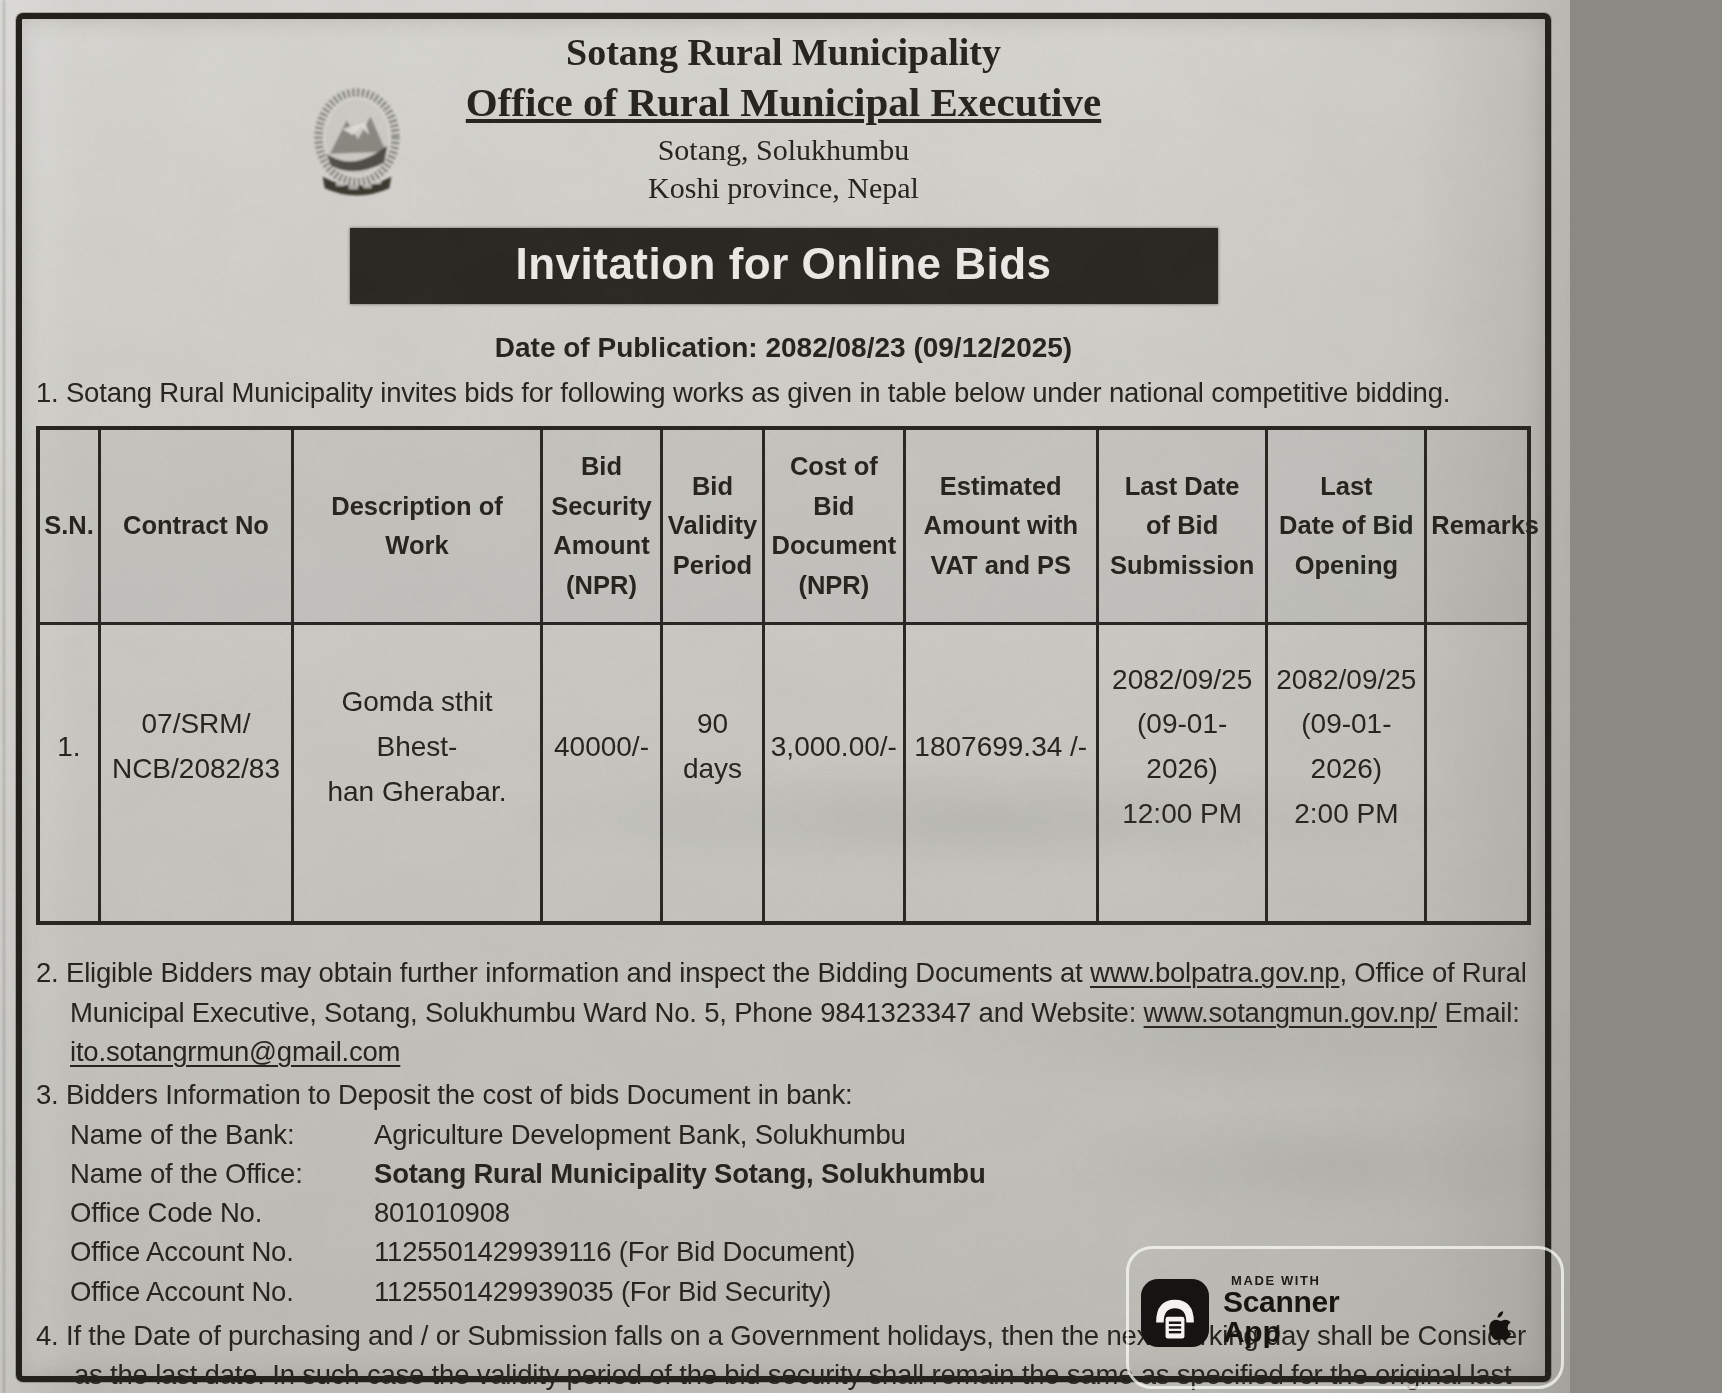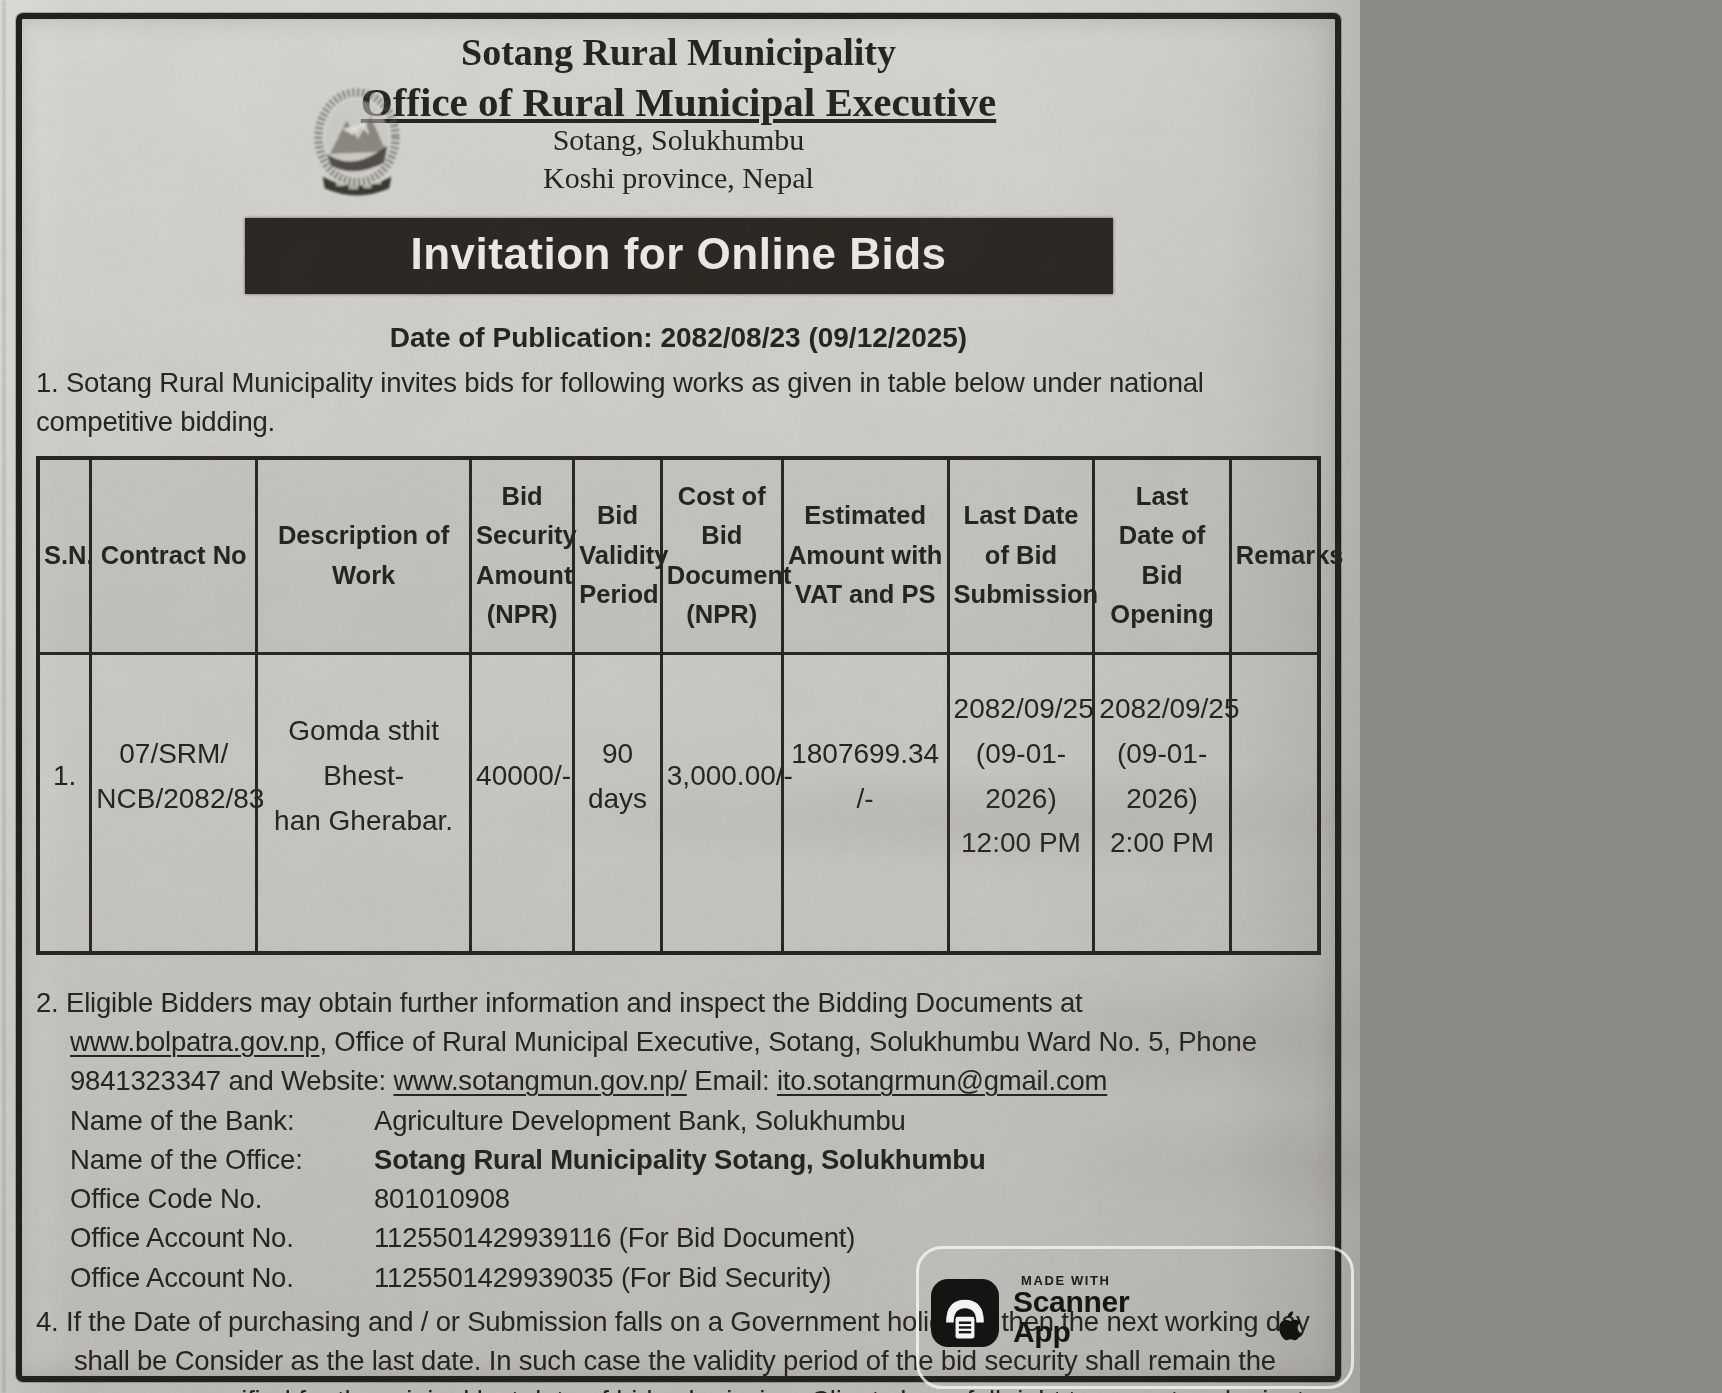--- a/index.html
+++ b/index.html
@@ -4,7 +4,7 @@
 <style>
   html,body{margin:0;padding:0;background:#8a8984;}
   .page{
-    position:relative;width:1360px;height:1393px;overflow:hidden;
+    position:relative;width:1570px;height:1393px;overflow:hidden;
     font-family:"Liberation Sans","DejaVu Sans",sans-serif;
     color:#23211c;
     background:

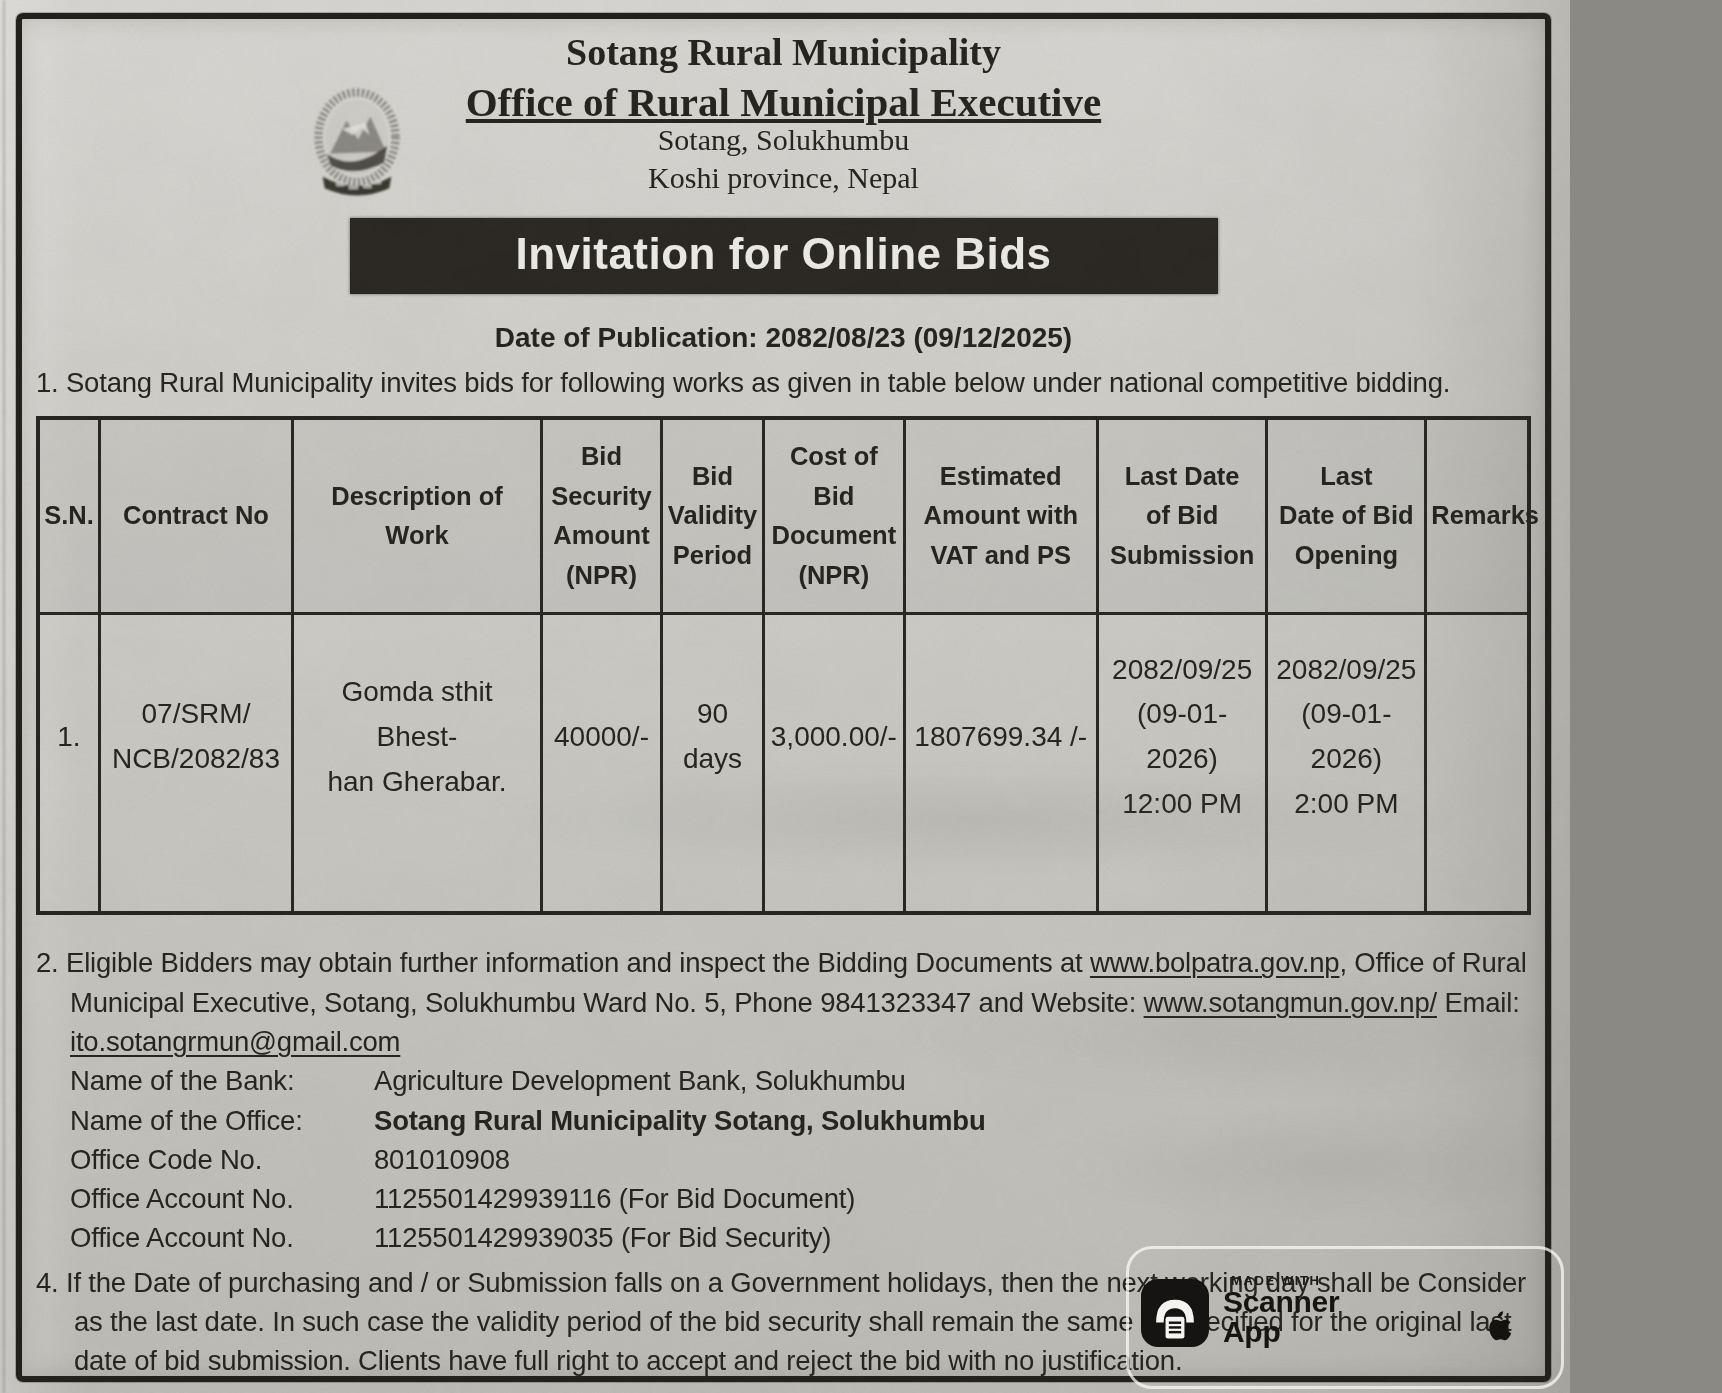--- a/index.html
+++ b/index.html
@@ -29,7 +29,7 @@
   .hdr{text-align:center;}
   .title1{margin-top:6px;font-family:"Liberation Serif","DejaVu Serif",serif;font-weight:bold;font-size:38px;line-height:1.05;}
   .title2{margin-top:8px;font-family:"Liberation Serif","DejaVu Serif",serif;font-weight:bold;font-size:41px;line-height:1.05;text-decoration:underline;}
-  .sub{font-family:"Liberation Serif","DejaVu Serif",serif;font-size:30px;line-height:1.05;}
+  .sub{margin-top:10px;font-family:"Liberation Serif","DejaVu Serif",serif;font-size:30px;line-height:1.05;}
   .sub2{margin-top:7px;}
   .emblem{position:absolute;left:283px;top:66px;width:104px;height:120px;opacity:.88;}
 

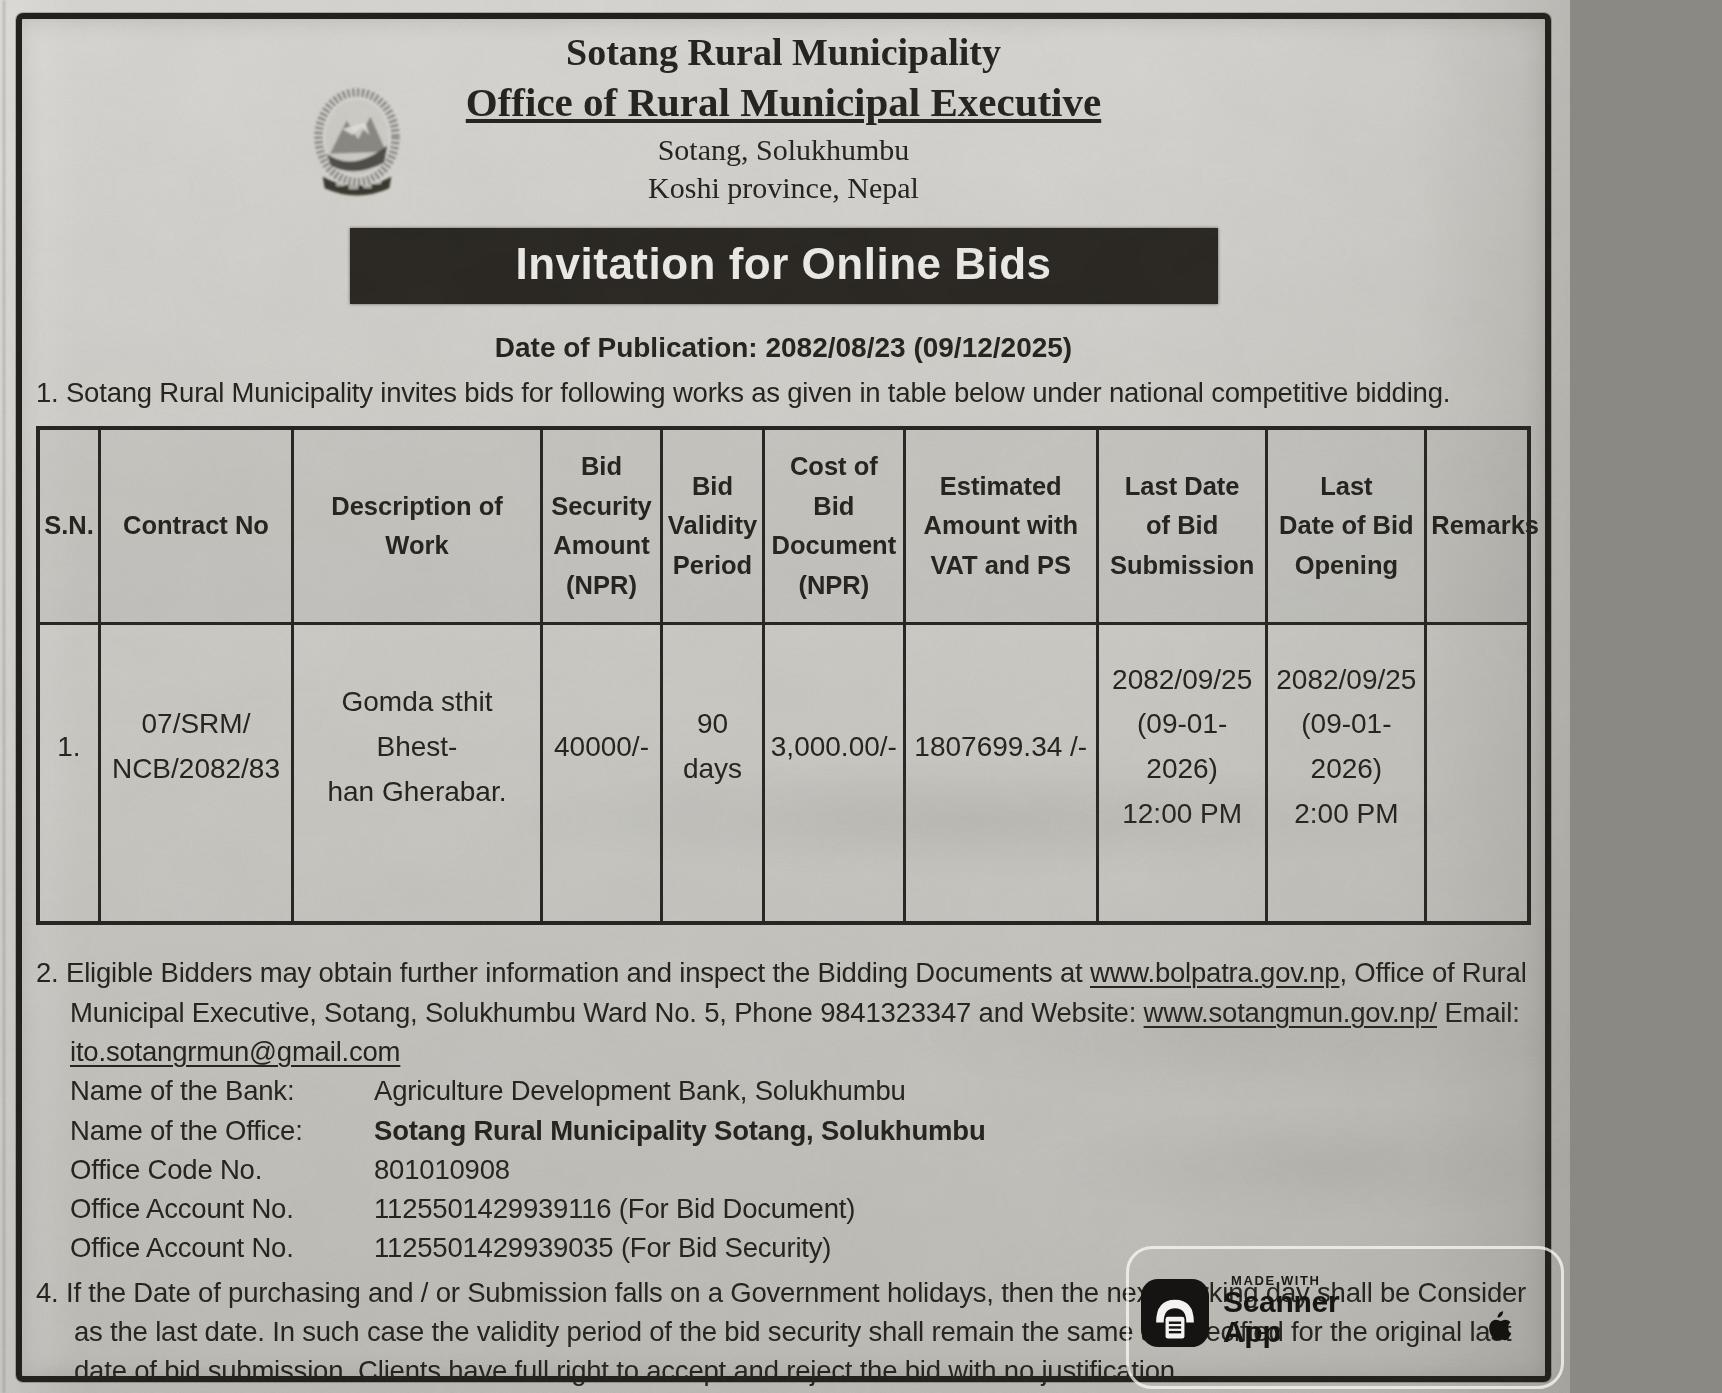--- a/index.html
+++ b/index.html
@@ -190,6 +190,7 @@
 
       <div class="para para2"><span>2.</span><span> Eligible Bidders may obtain further information and inspect the Bidding Documents at </span><span class="lnk">www.bolpatra.gov.np</span><span>, Office of Rural Municipal Executive, Sotang, Solukhumbu Ward No. 5, Phone 9841323347 and Website: </span><span class="lnk">www.sotangmun.gov.np/</span><span> Email: </span><span class="lnk brk">ito.sotangrmun@gmail.com</span></div>
 
+      <div class="para para3-head">3. Bidders Information to Deposit the cost of bids Document in bank:</div>
       <div class="p3grid">
         <div>Name of the Bank:</div>
         <div class="val">Agriculture Development Bank, Solukhumbu</div>

